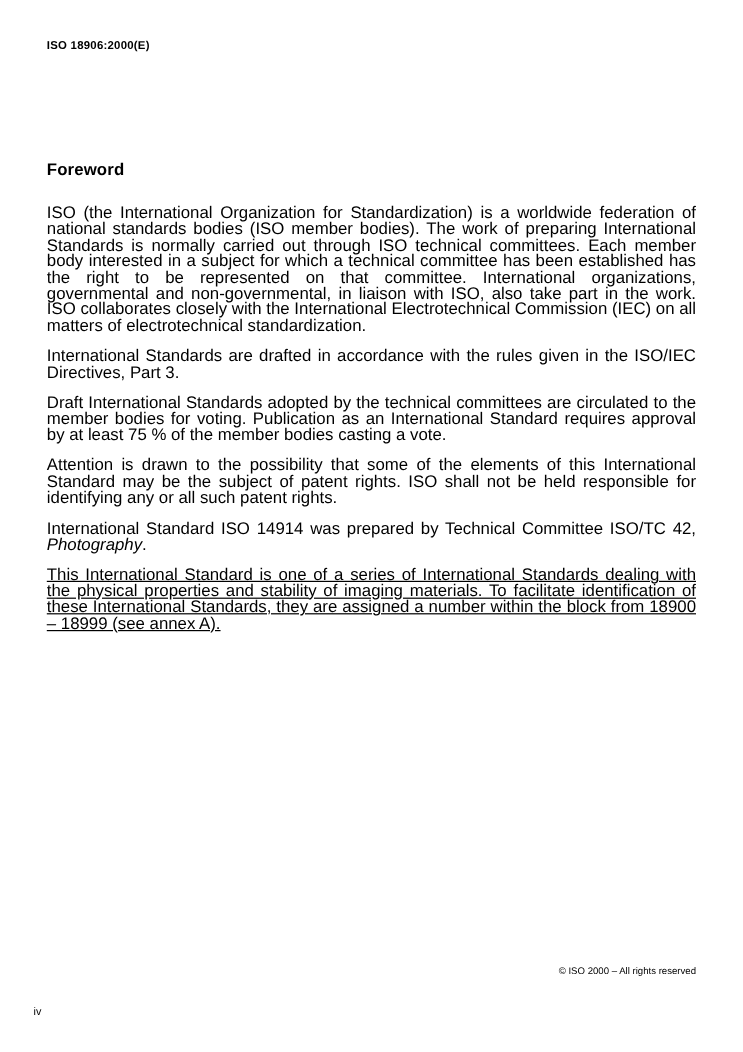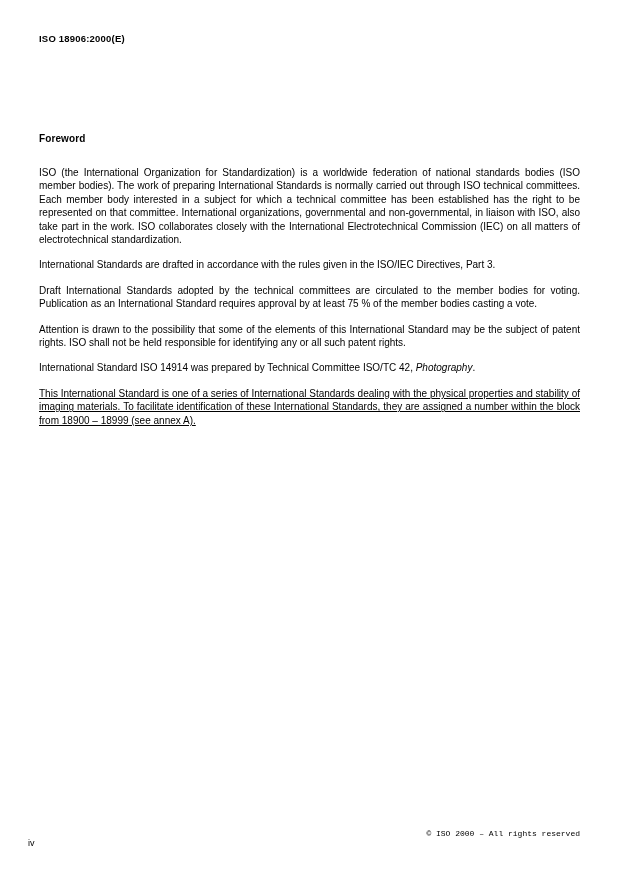--- a/index.html
+++ b/index.html
@@ -37,7 +37,7 @@
     width: 541px;
   }
   h1.title {
-    font-size: 10px;
+    font-size: 14px;
     font-weight: bold;
     margin: 0 0 22px 0;
     letter-spacing: 0.1px;

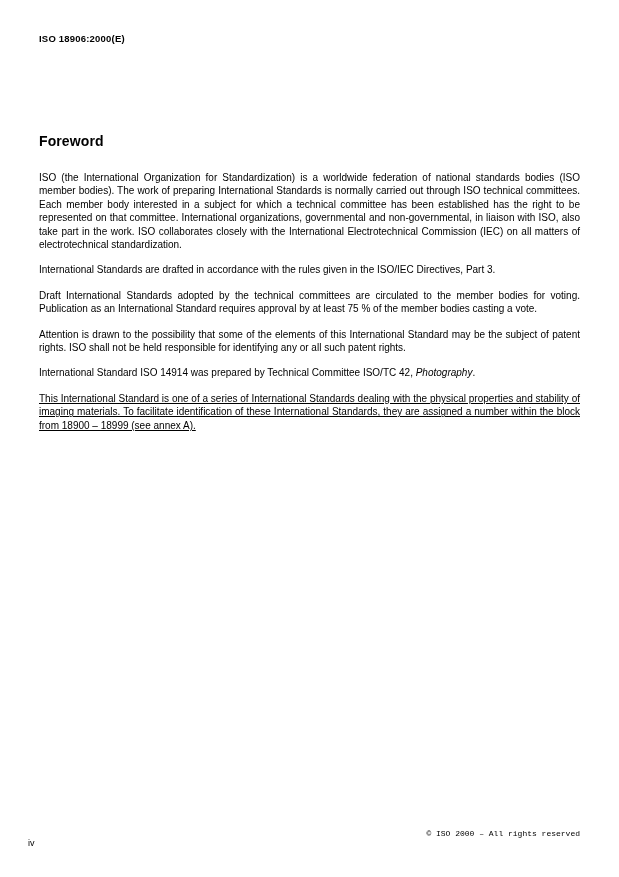--- a/index.html
+++ b/index.html
@@ -43,7 +43,7 @@
     letter-spacing: 0.1px;
   }
   p.para {
-    font-size: 10px;
+    font-size: 14px;
     line-height: 13.4px;
     text-align: justify;
     margin: 0 0 12px 0;

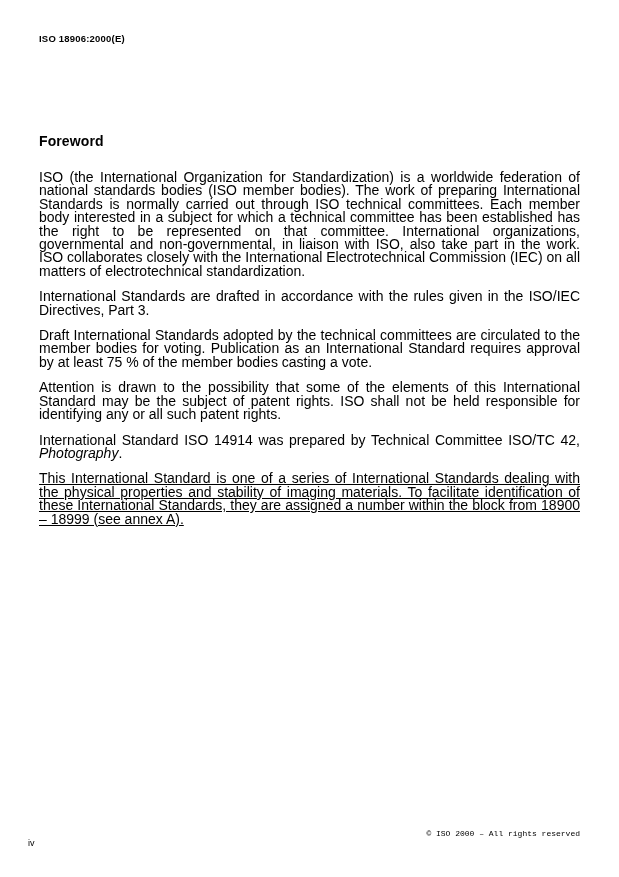--- a/index.html
+++ b/index.html
@@ -67,10 +67,9 @@
   .footer-right {
     position: absolute;
     right: 39px;
-    top: 829px;
+    top: 805px;
     font-size: 8px;
     text-align: center;
-    font-family: Liberation Mono, monospace;
   }
 </style>
 </head>

